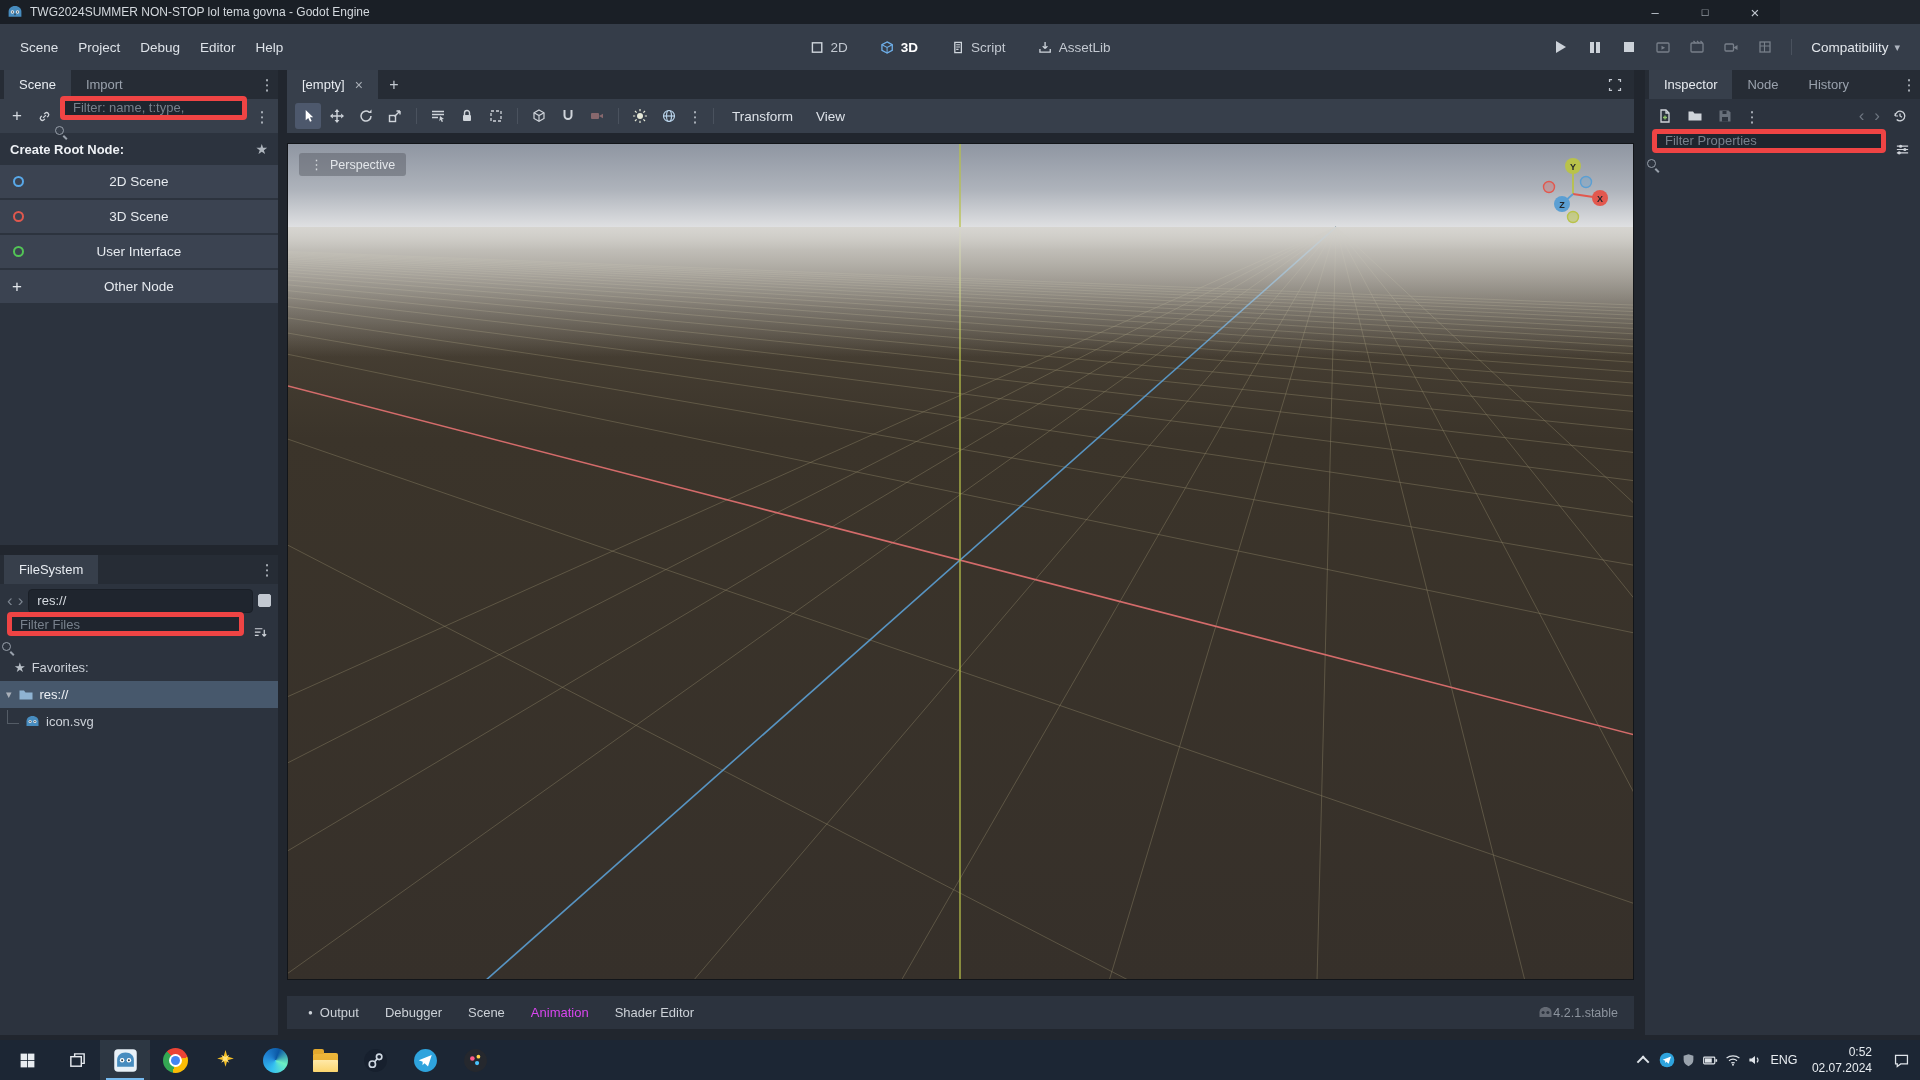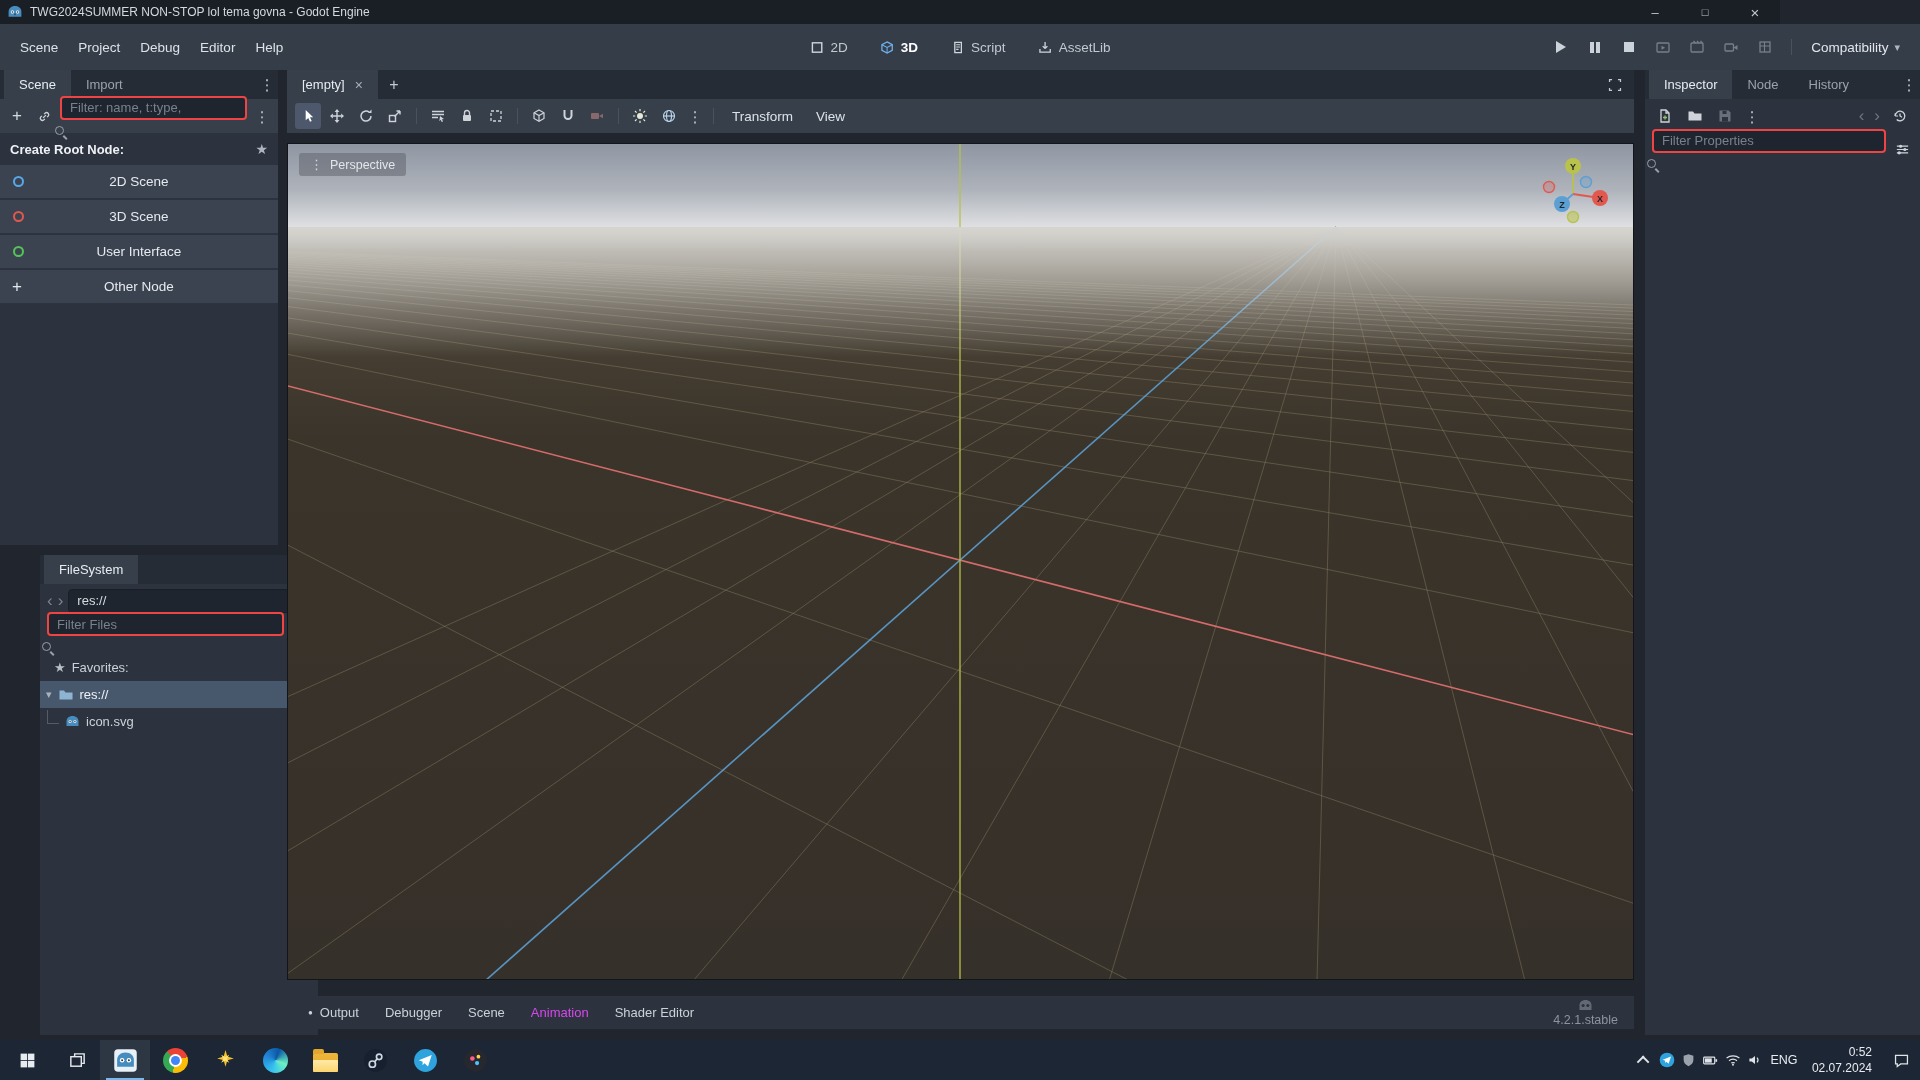--- a/index.html
+++ b/index.html
@@ -22,7 +22,7 @@
 .tabstrip{background:var(--c-strip);display:flex;align-items:center;}
 .tab{height:100%;display:flex;align-items:center;gap:7px;padding:0 15px;color:#9aa2ad;font-size:13px;white-space:nowrap;}
 .tab.active{background:var(--c-toolbar);color:#e8ecf1;}
-.input{background:var(--c-input);border:2px solid #ef4444;border-radius:4px;height:24px;color:#d6dbe1;font-size:13px;padding:0 26px 0 8px;width:100%;outline:none;}
+.input{background:var(--c-input);border:5px solid #ef4444;border-radius:4px;height:24px;color:#d6dbe1;font-size:13px;padding:0 26px 0 8px;width:100%;outline:none;}
 .input::placeholder{color:var(--c-faint);}
 .mag{position:relative;width:14px;height:14px;display:inline-block;flex:0 0 auto;}
 .mag::before{content:"";position:absolute;left:1px;top:1px;width:7px;height:7px;border:1.5px solid #98a0ab;border-radius:50%;}

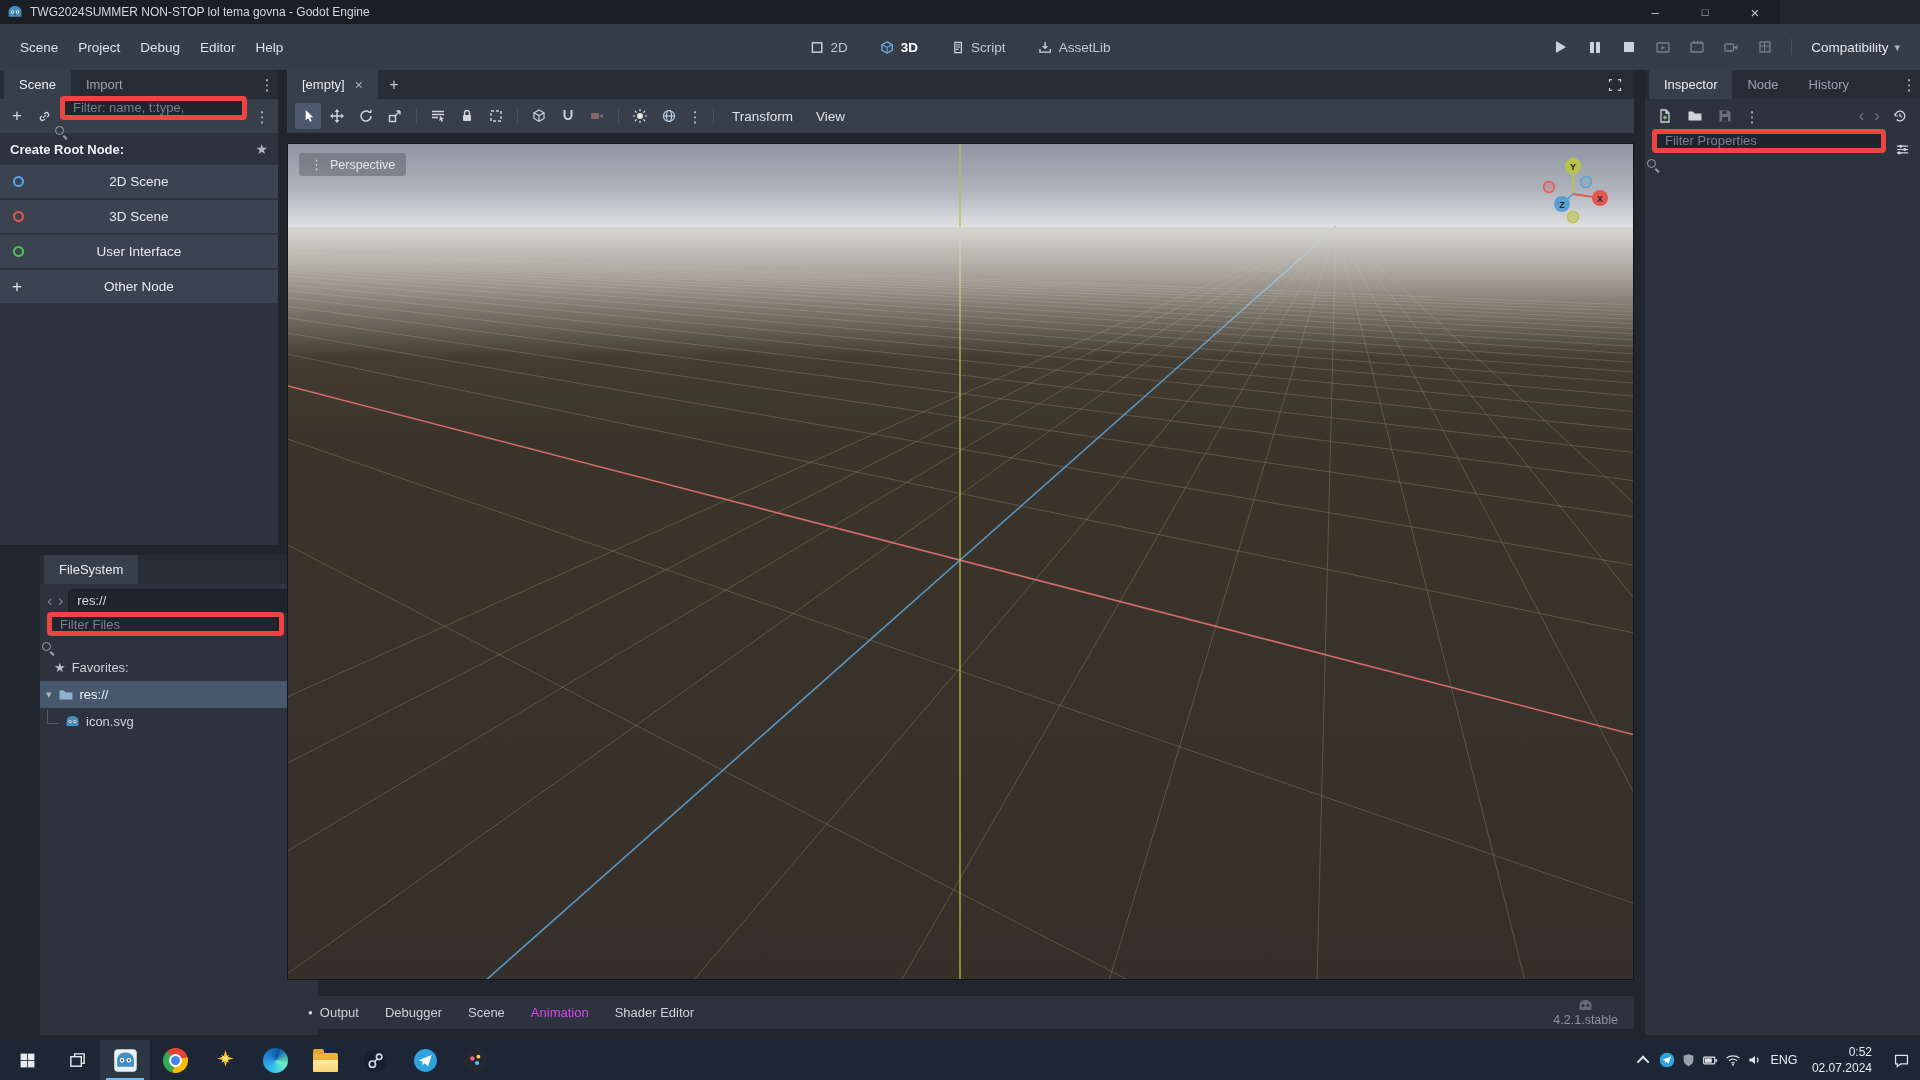--- a/index.html
+++ b/index.html
@@ -218,7 +218,7 @@
     </div>
   </div>
 
-  <div class="abs" style="left:0;top:555px;width:278px;height:480px;background:var(--c-dock);margin-left:40px;">
+  <div class="abs" style="left:0;top:555px;width:278px;height:480px;background:var(--c-dock);">
     <div class="tabstrip" style="height:29px;padding-left:4px;">
       <div class="tab active">
           <span>FileSystem</span>

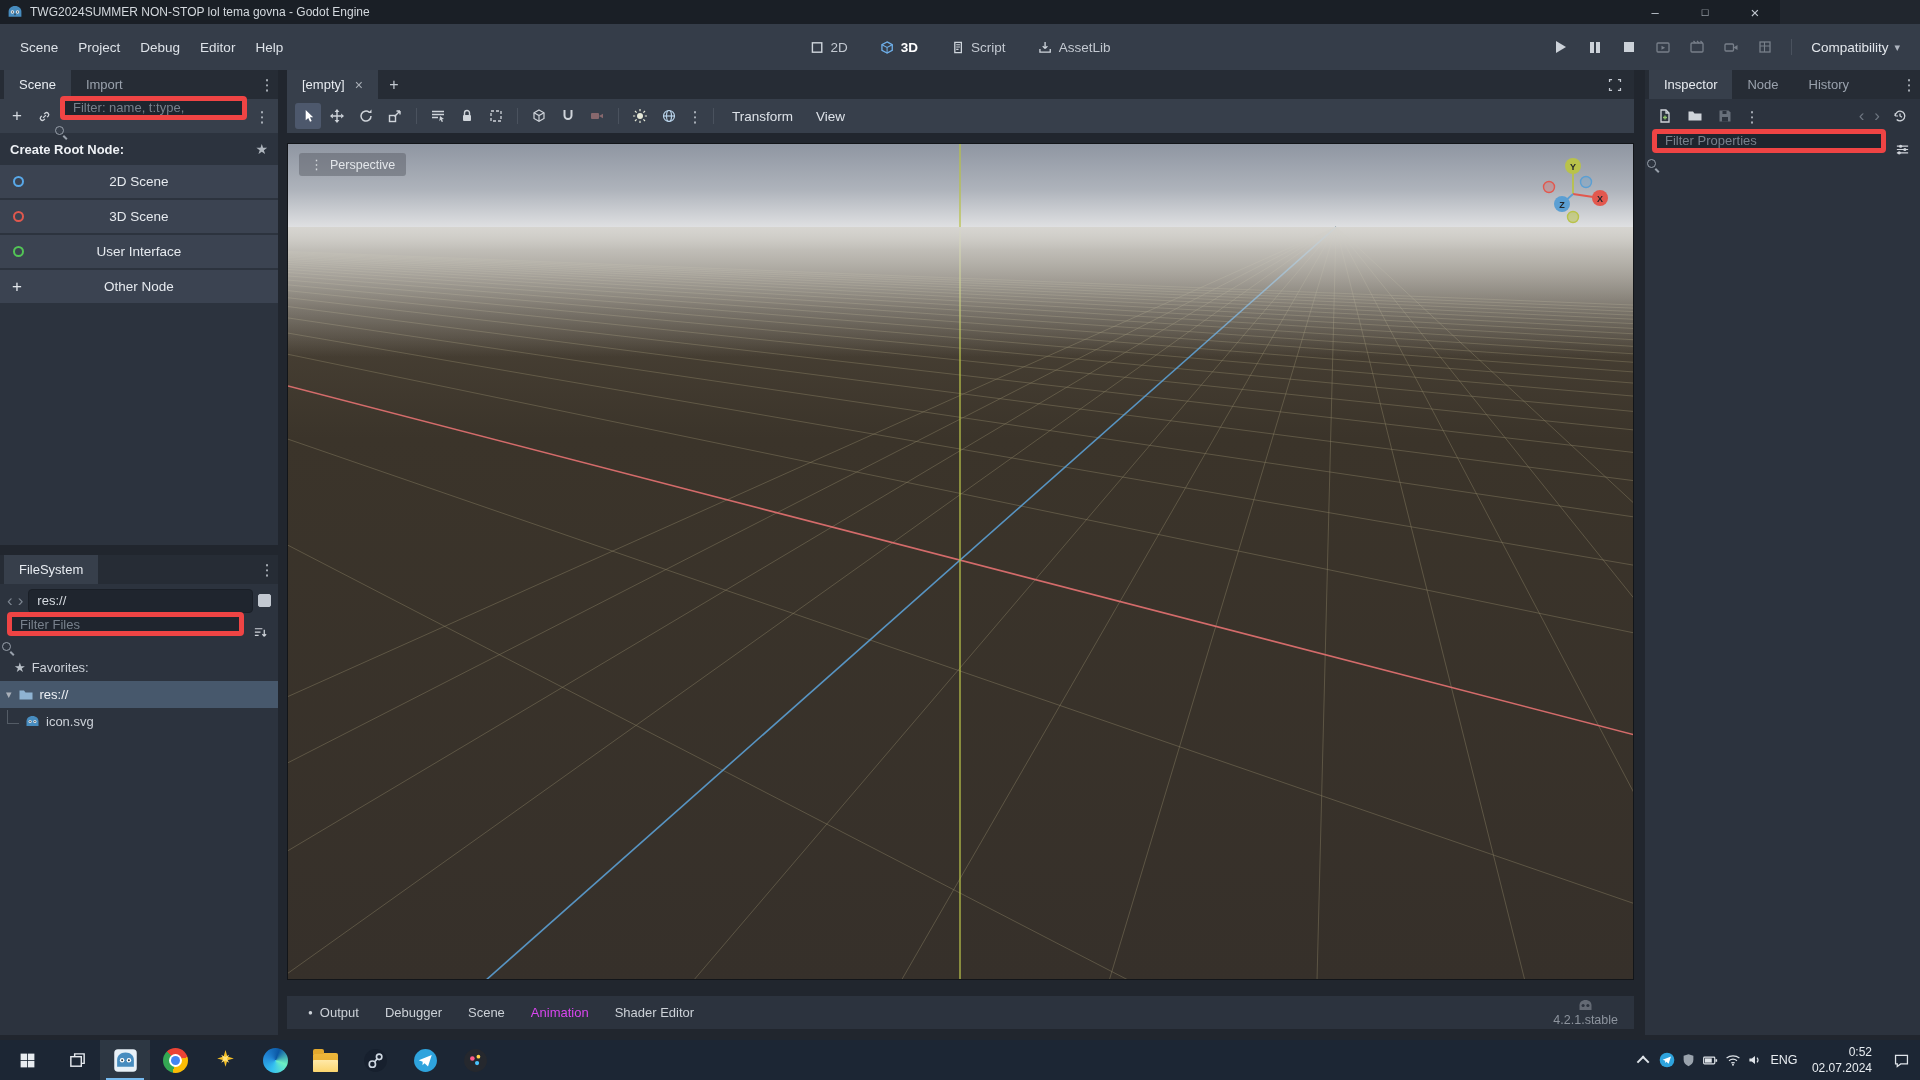--- a/index.html
+++ b/index.html
@@ -462,7 +462,7 @@
         <span style="color:#ccd1d7;">Shader Editor</span>
       </div>
     <div class="grow"></div>
-    <div class="flex" style="gap:0;padding-right:8px;flex-direction:column;">
+    <div class="flex" style="gap:0;padding-right:8px;">
       <svg width="15" height="15" viewBox="0 0 20 20" opacity=".6">
           <path d="M10 2.5c5 0 8 3.2 8 7.2V16H2V9.7C2 5.7 5 2.5 10 2.5z" fill="#8a9099"></path>
           <circle cx="6.8" cy="10" r="2.1" fill="#2c333e"></circle>

